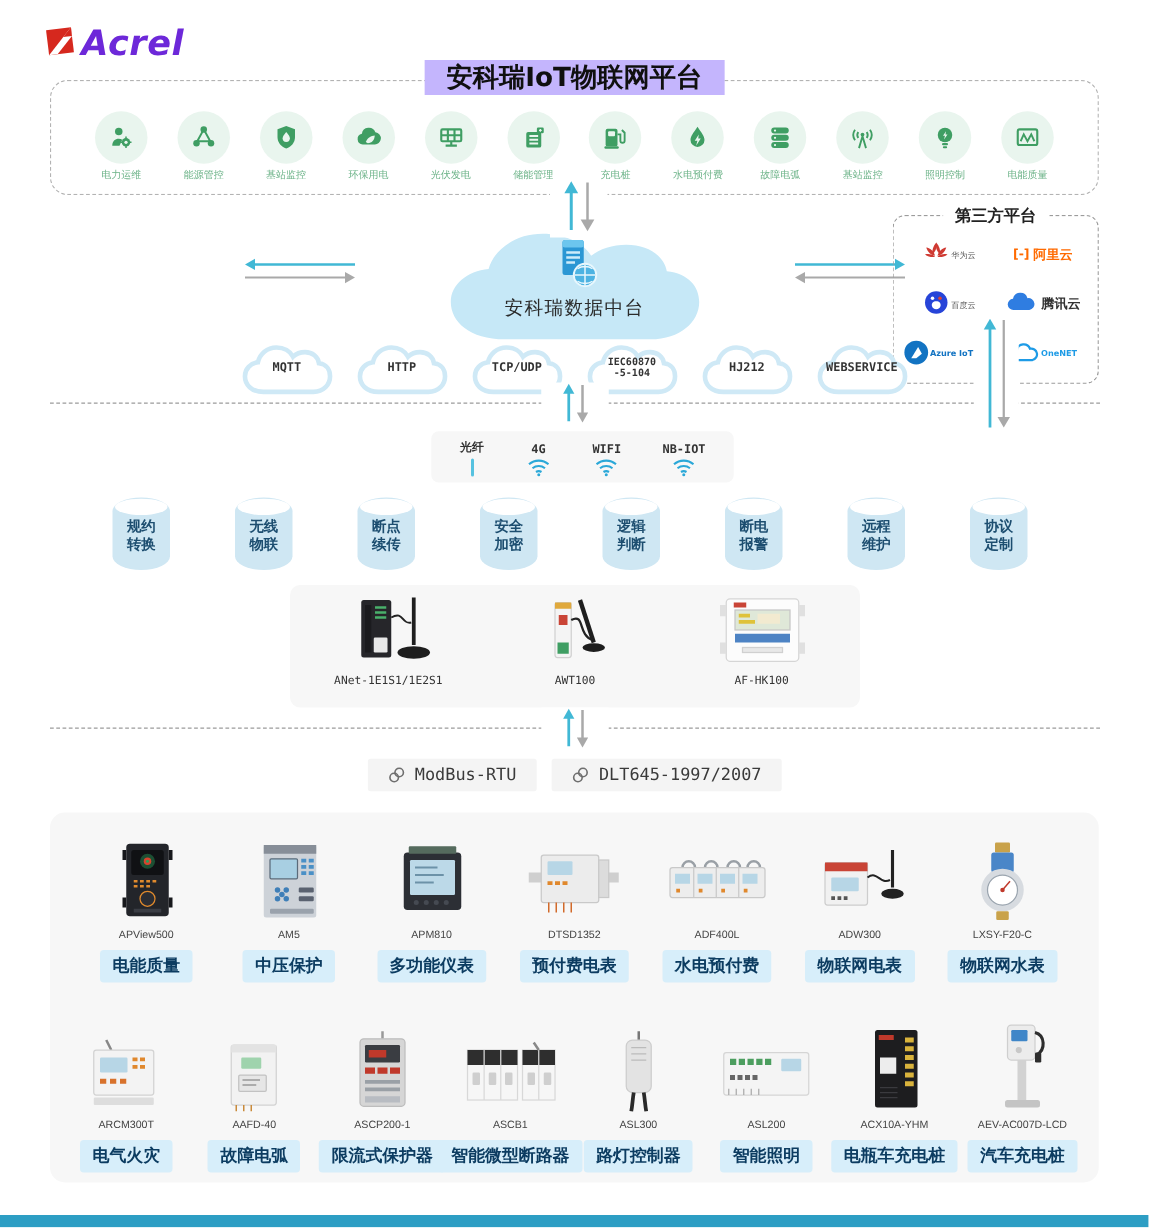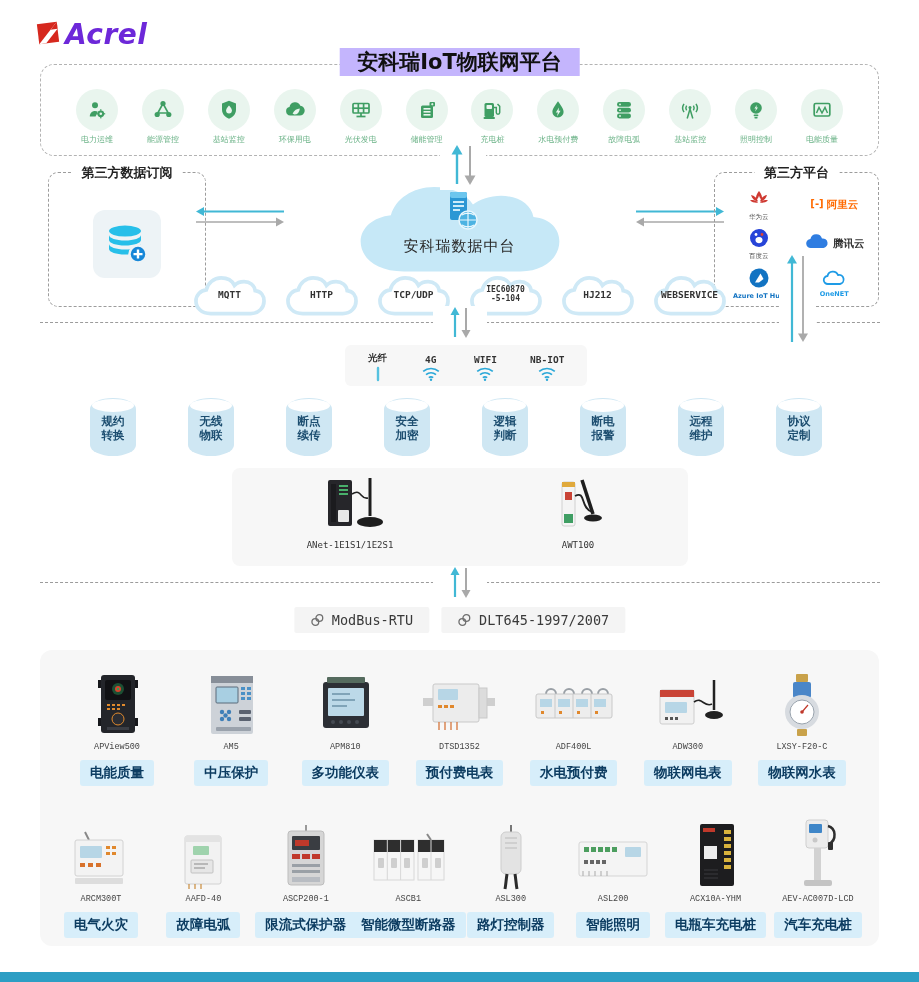--- a/index.html
+++ b/index.html
@@ -295,20 +295,6 @@
     </svg>
   </div>
 
-  <div class="dash-box left-box">
-    <div class="box-title">第三方数据订阅</div>
-    <div class="db-tile">
-      <svg width="50" height="50" viewBox="0 0 50 50">
-        <g fill="#27bfe9">
-          <ellipse cx="23" cy="12" rx="16" ry="5.5"></ellipse>
-          <path d="M7 16c0 3 7.2 5.5 16 5.5S39 19 39 16v5c0 3-7.2 5.5-16 5.5S7 24 7 21z"></path>
-          <path d="M7 25c0 3 7.2 5.5 16 5.5S39 28 39 25v5c0 3-7.2 5.5-16 5.5S7 33 7 30z"></path>
-        </g>
-        <circle cx="36" cy="35" r="8.5" fill="#1787d8" stroke="#edf3f6" stroke-width="2.5"></circle>
-        <path d="M36 30.5v9M31.5 35h9" stroke="#fff" stroke-width="2.4"></path>
-      </svg>
-    </div>
-  </div>
 
   <div class="h-arrows left">
     <svg width="92" height="24" viewBox="0 0 92 24">

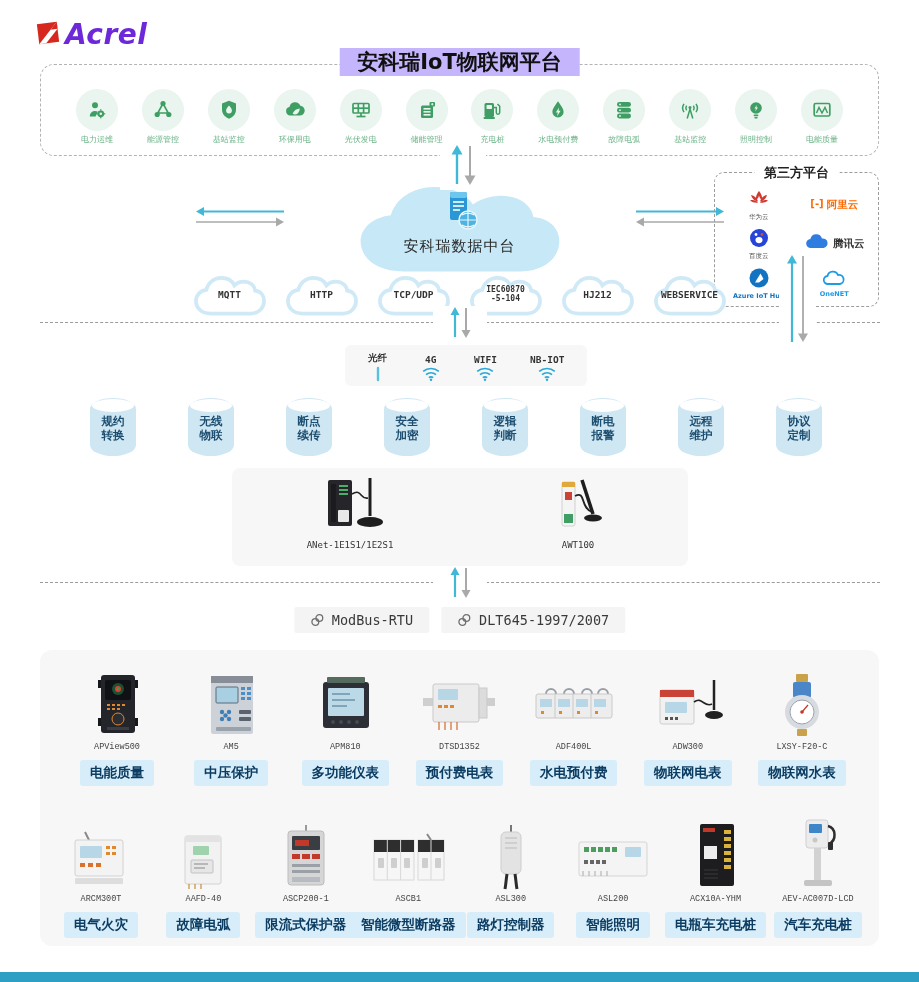--- a/index.html
+++ b/index.html
@@ -47,7 +47,7 @@
            display:flex;align-items:center;justify-content:center}
   .platform-grid{position:absolute;inset:12px 6px 4px 6px;display:grid;
                  grid-template-columns:1fr 1fr;align-items:center;justify-items:center;row-gap:2px}
-  .pf-cell{display:flex;flex-direction:column;align-items:center;line-height:1}
+  .pf-cell{display:flex;flex-direction:row;align-items:center;line-height:1}
   .pf-cell.inline{flex-direction:row;gap:3px;align-items:center}
   .pf-caption{margin-top:1px;font-size:6.5px;color:#555;white-space:nowrap}
   .pf-caption.blue{color:#1273c2;font-weight:700}

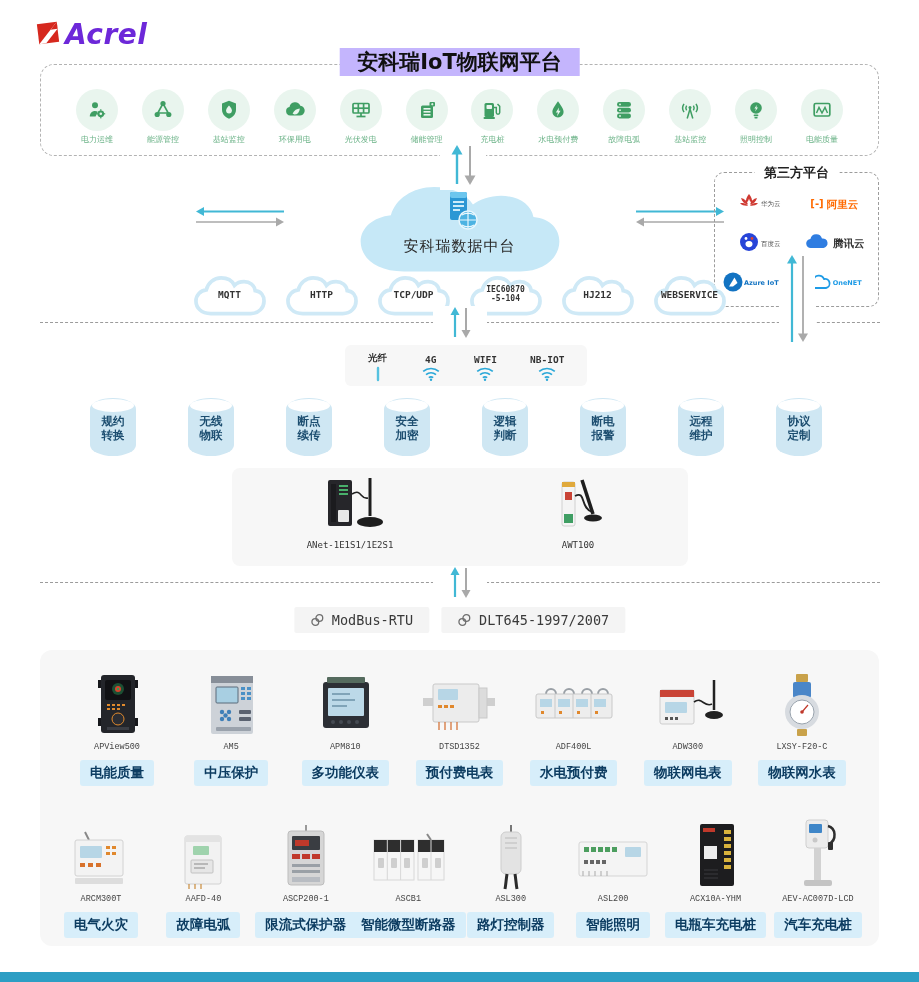--- a/index.html
+++ b/index.html
@@ -576,6 +576,27 @@
           </svg></div>
      <div class="gw-model">AWT100</div>
    </div>
+      <div class="gw">
+     <div><svg width="96" height="58" viewBox="0 0 96 58">
+            <rect x="20" y="3" width="58" height="50" rx="3" fill="#fcfcfc" stroke="#d5d5d5"></rect>
+            <g fill="#e0e0e0">
+              <rect x="15" y="8" width="5" height="9"></rect>
+              <rect x="78" y="8" width="5" height="9"></rect>
+              <rect x="15" y="38" width="5" height="9"></rect>
+              <rect x="78" y="38" width="5" height="9"></rect>
+            </g>
+            <rect x="26" y="6" width="10" height="4" fill="#c94436"></rect>
+            <rect x="27" y="12" width="44" height="16" fill="#dfe8d8" stroke="#c6c6c6"></rect>
+            <rect x="45" y="15" width="18" height="8" fill="#f2ead0"></rect>
+            <g fill="#dfc23a">
+              <rect x="30" y="15" width="9" height="3"></rect>
+              <rect x="30" y="20" width="13" height="3"></rect>
+            </g>
+            <rect x="27" y="31" width="44" height="7" fill="#4d83c4"></rect>
+            <rect x="33" y="42" width="32" height="4" fill="#e8e8e8" stroke="#d0d0d0"></rect>
+          </svg></div>
+     <div class="gw-model">AF-HK100</div>
+   </div>
     </div>
 
   <div class="divider divider-2"></div>

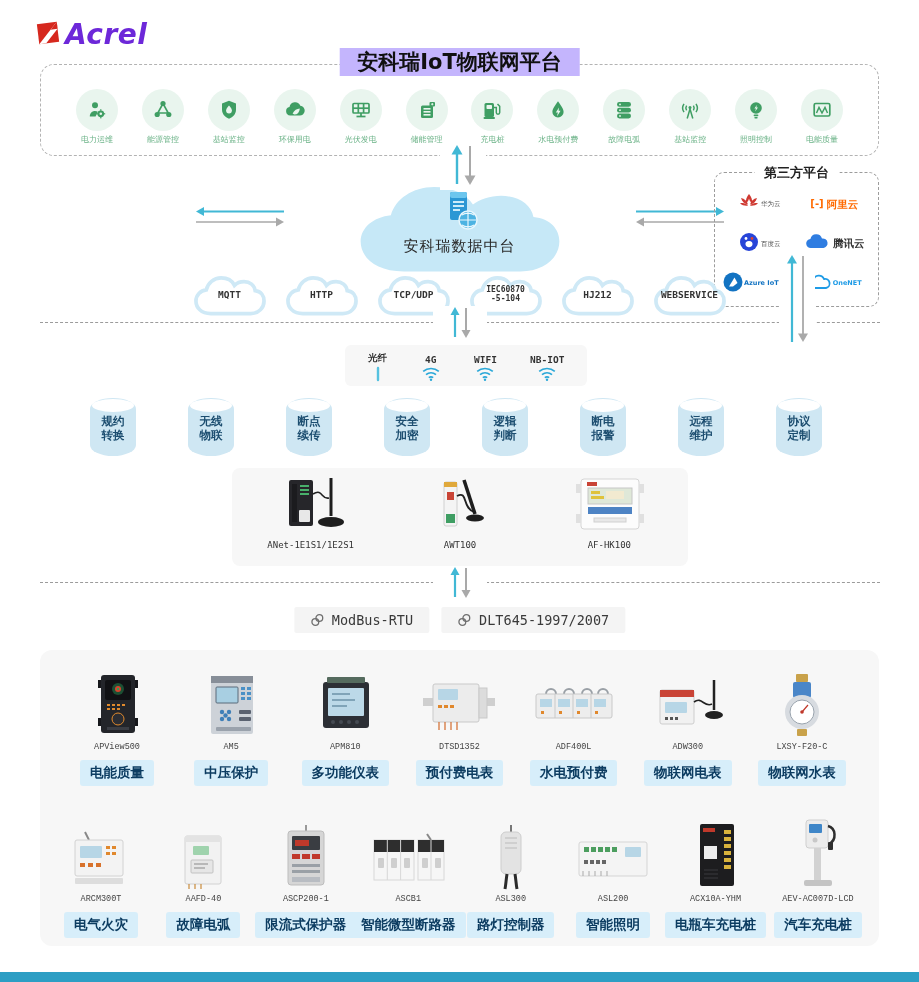--- a/index.html
+++ b/index.html
@@ -111,7 +111,7 @@
   .prod-img{height:68px;display:flex;align-items:flex-end;justify-content:center}
   .prod-row2 .prod-img{height:74px}
   .prod-model{margin-top:4px;font-size:8.5px;color:#444;white-space:nowrap;
-              font-family:Liberation Mono, monospace}
+              font-family:Liberation Sans, sans-serif}
   .prod-tag{margin-top:8px;background:#d7eefa;color:#0c3c61;font-size:13.5px;font-weight:700;
             padding:4px 10px;border-radius:3px;white-space:nowrap}
 

